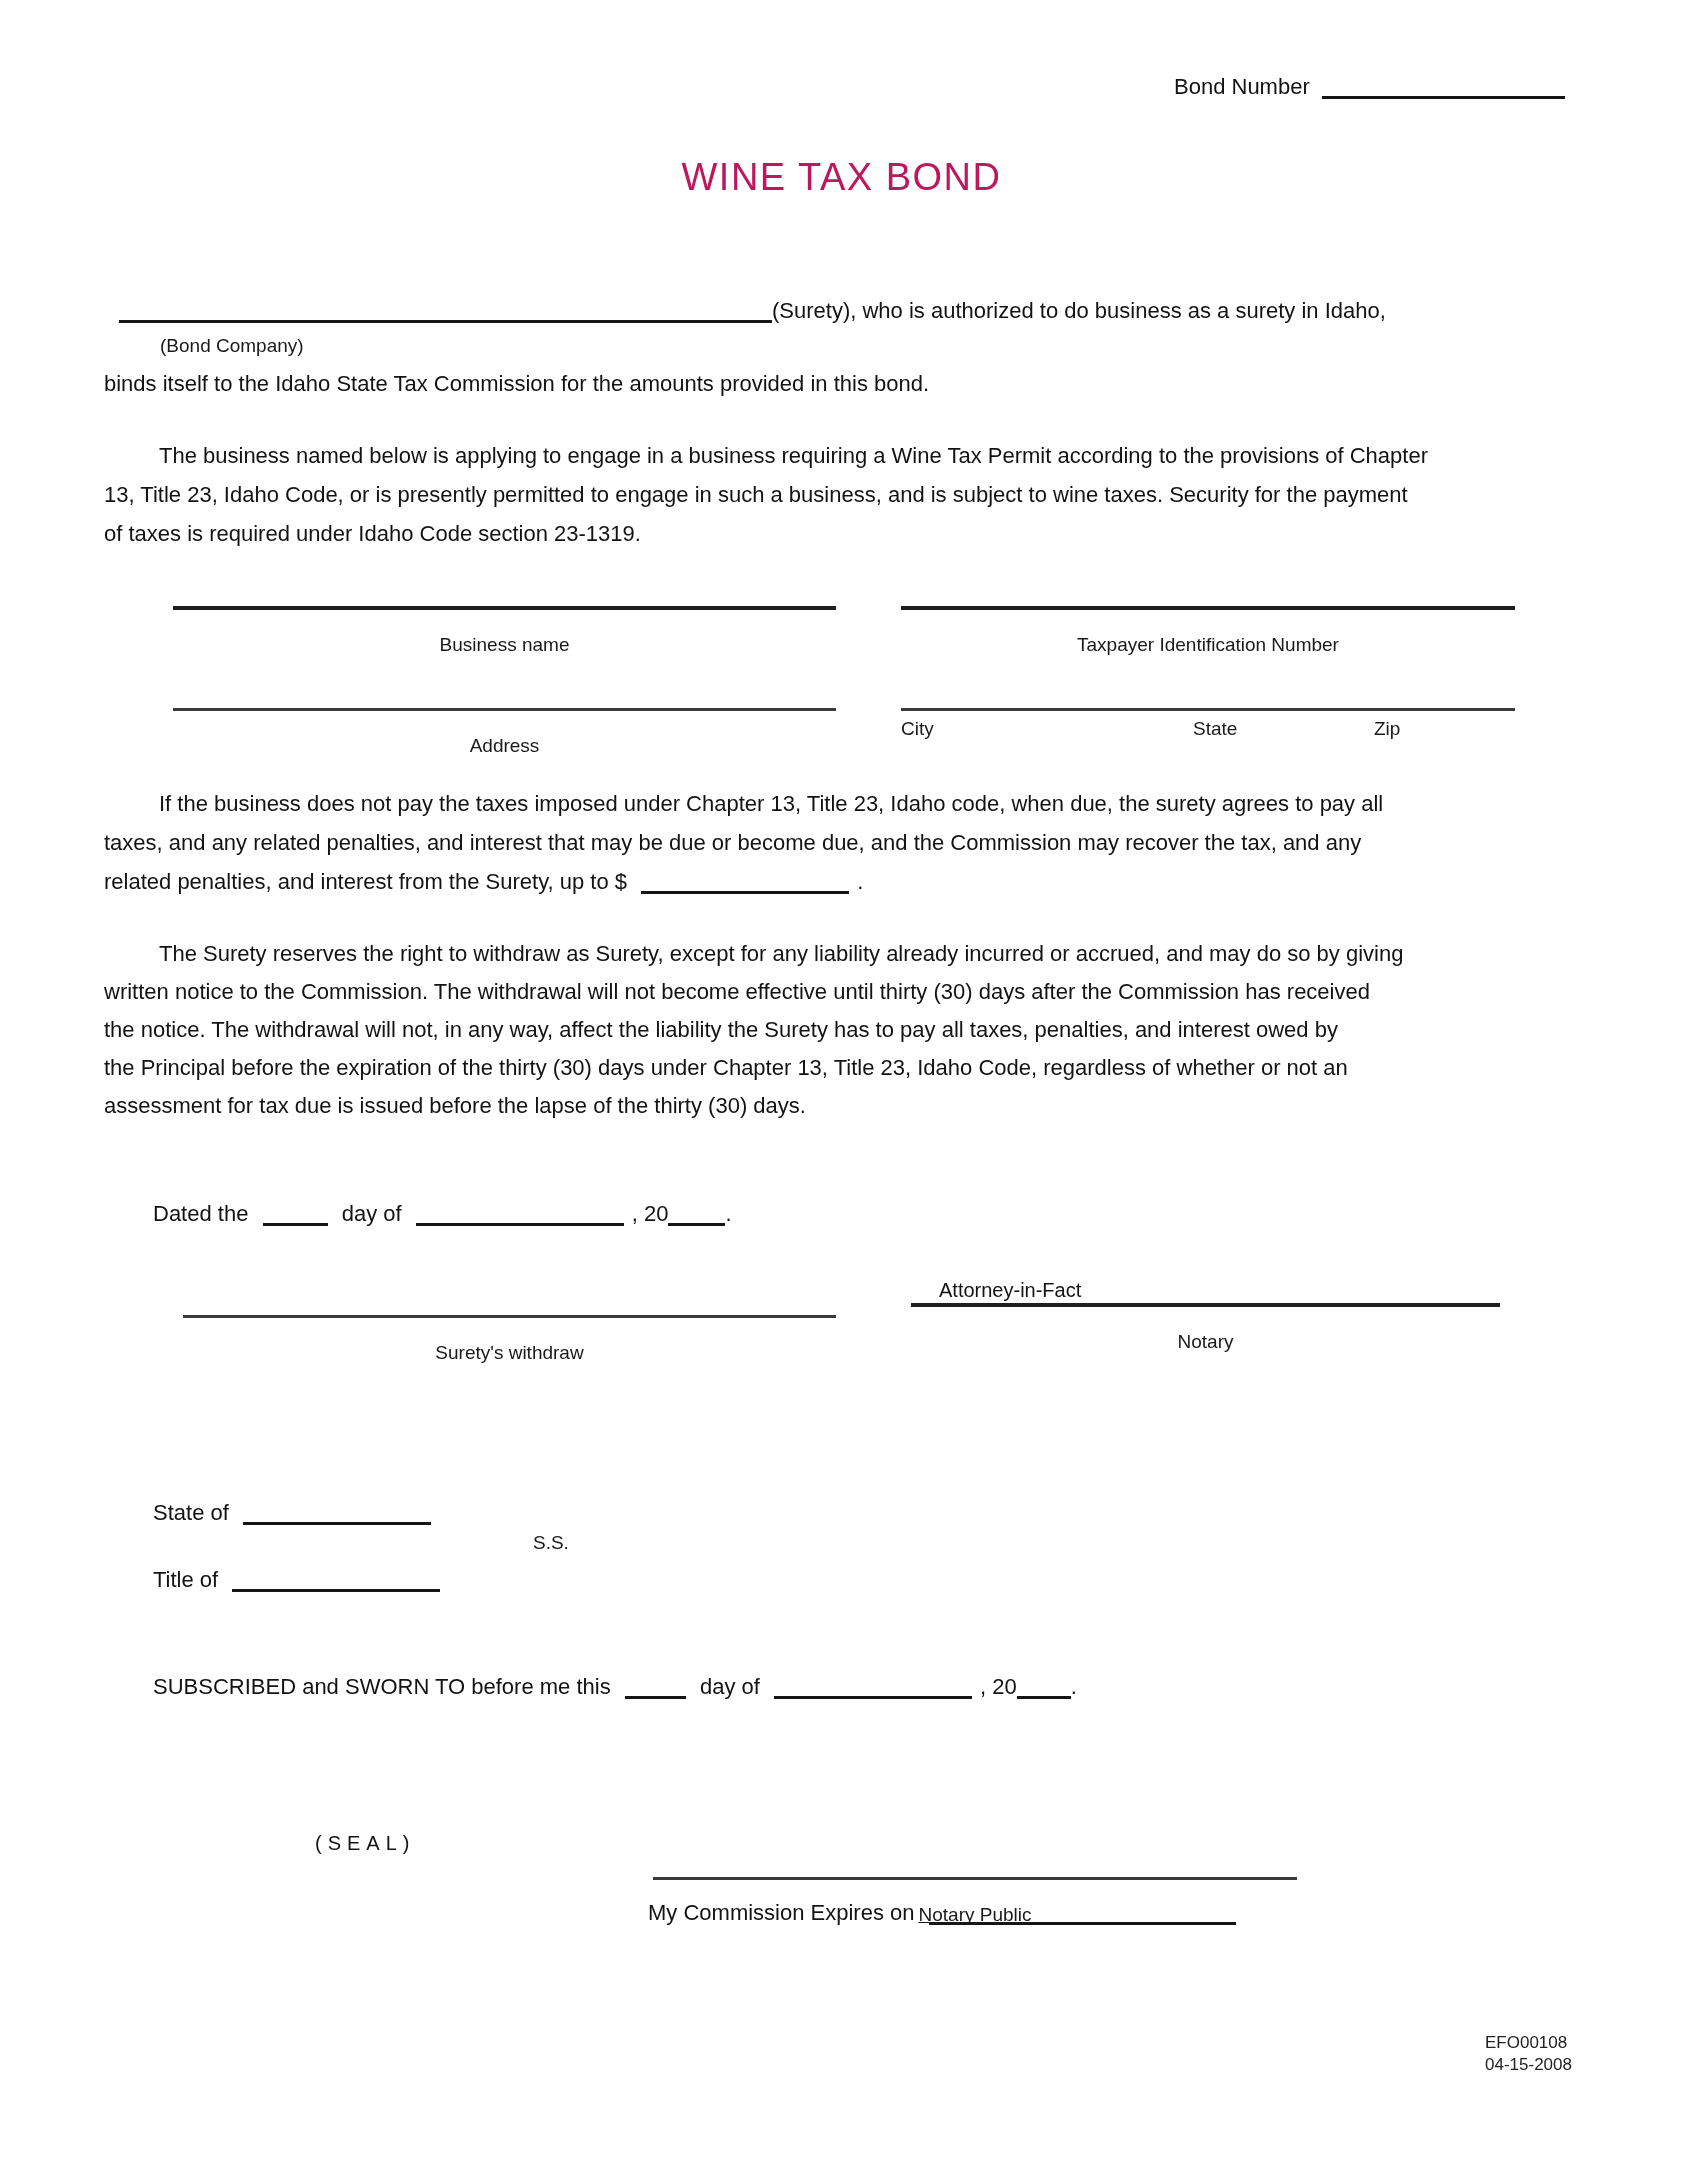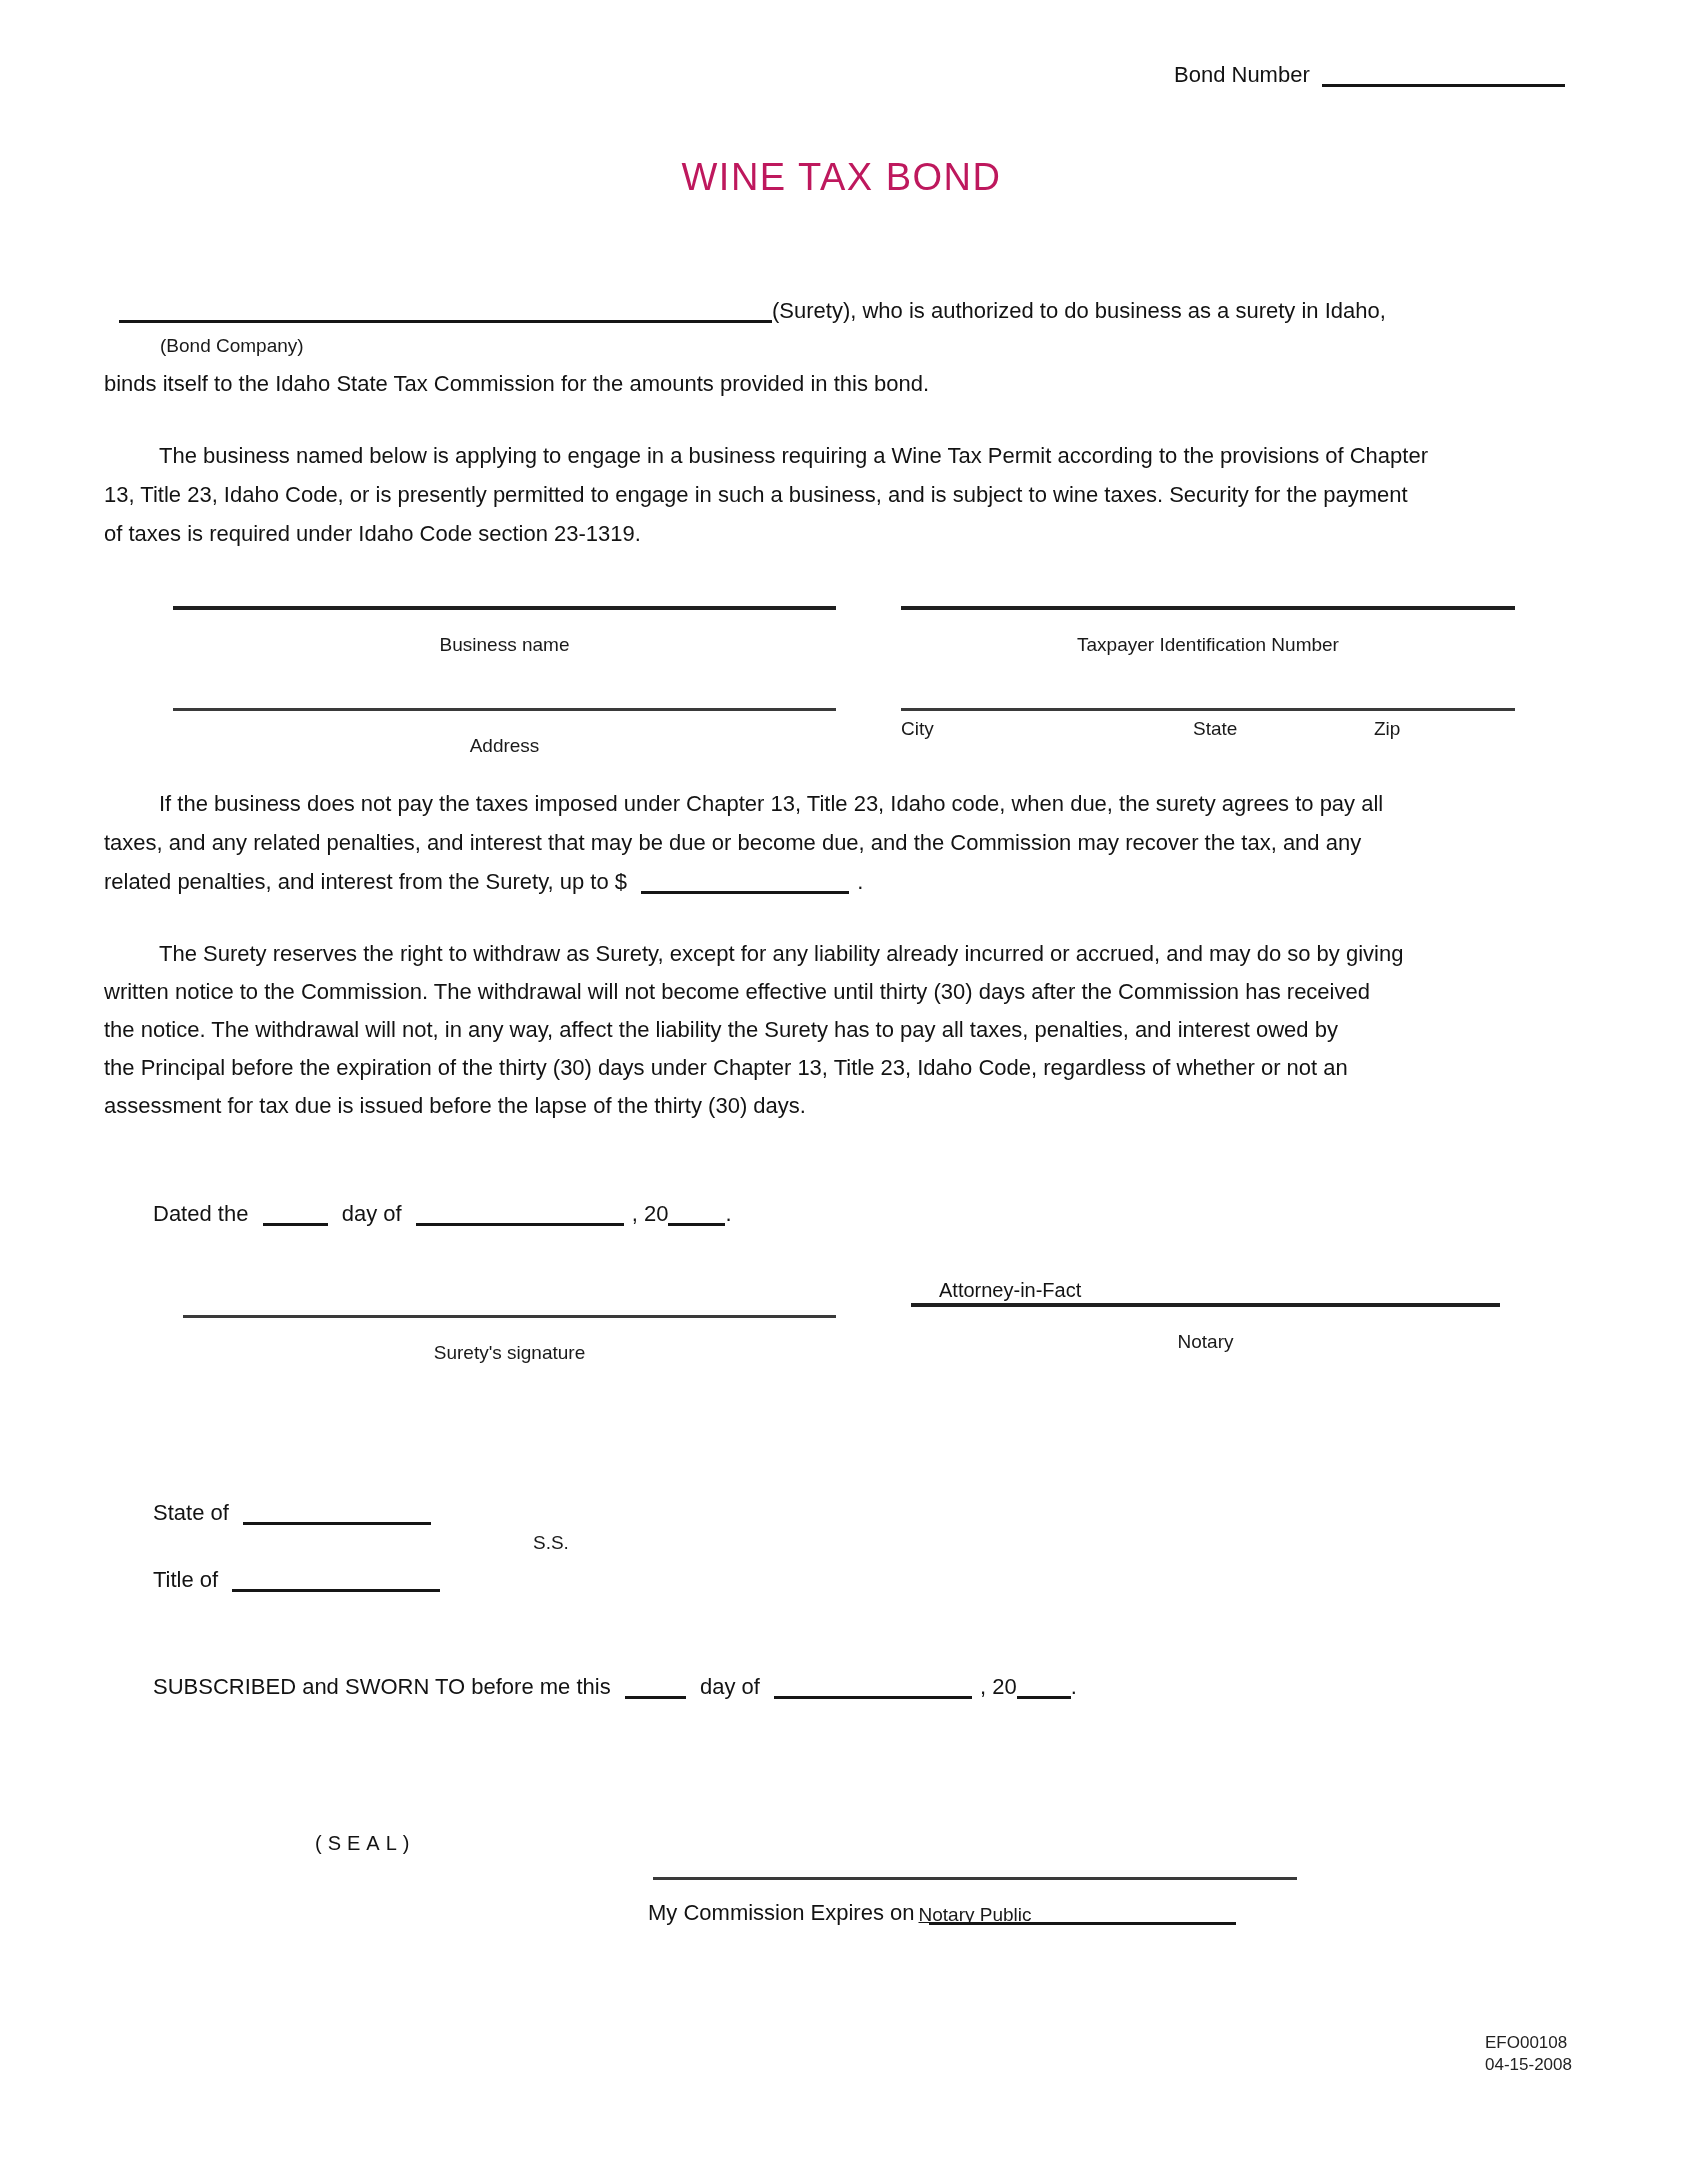--- a/index.html
+++ b/index.html
@@ -42,7 +42,7 @@
 
 <div class="page">
 
-  <div class="abs body-text line" style="left:1174px;top:55px;">
+  <div class="abs body-text line" style="left:1174px;top:67px;">
     <span>Bond Number</span>
     <span class="blank" style="width:243px;margin-left:6px;"></span>
   </div>

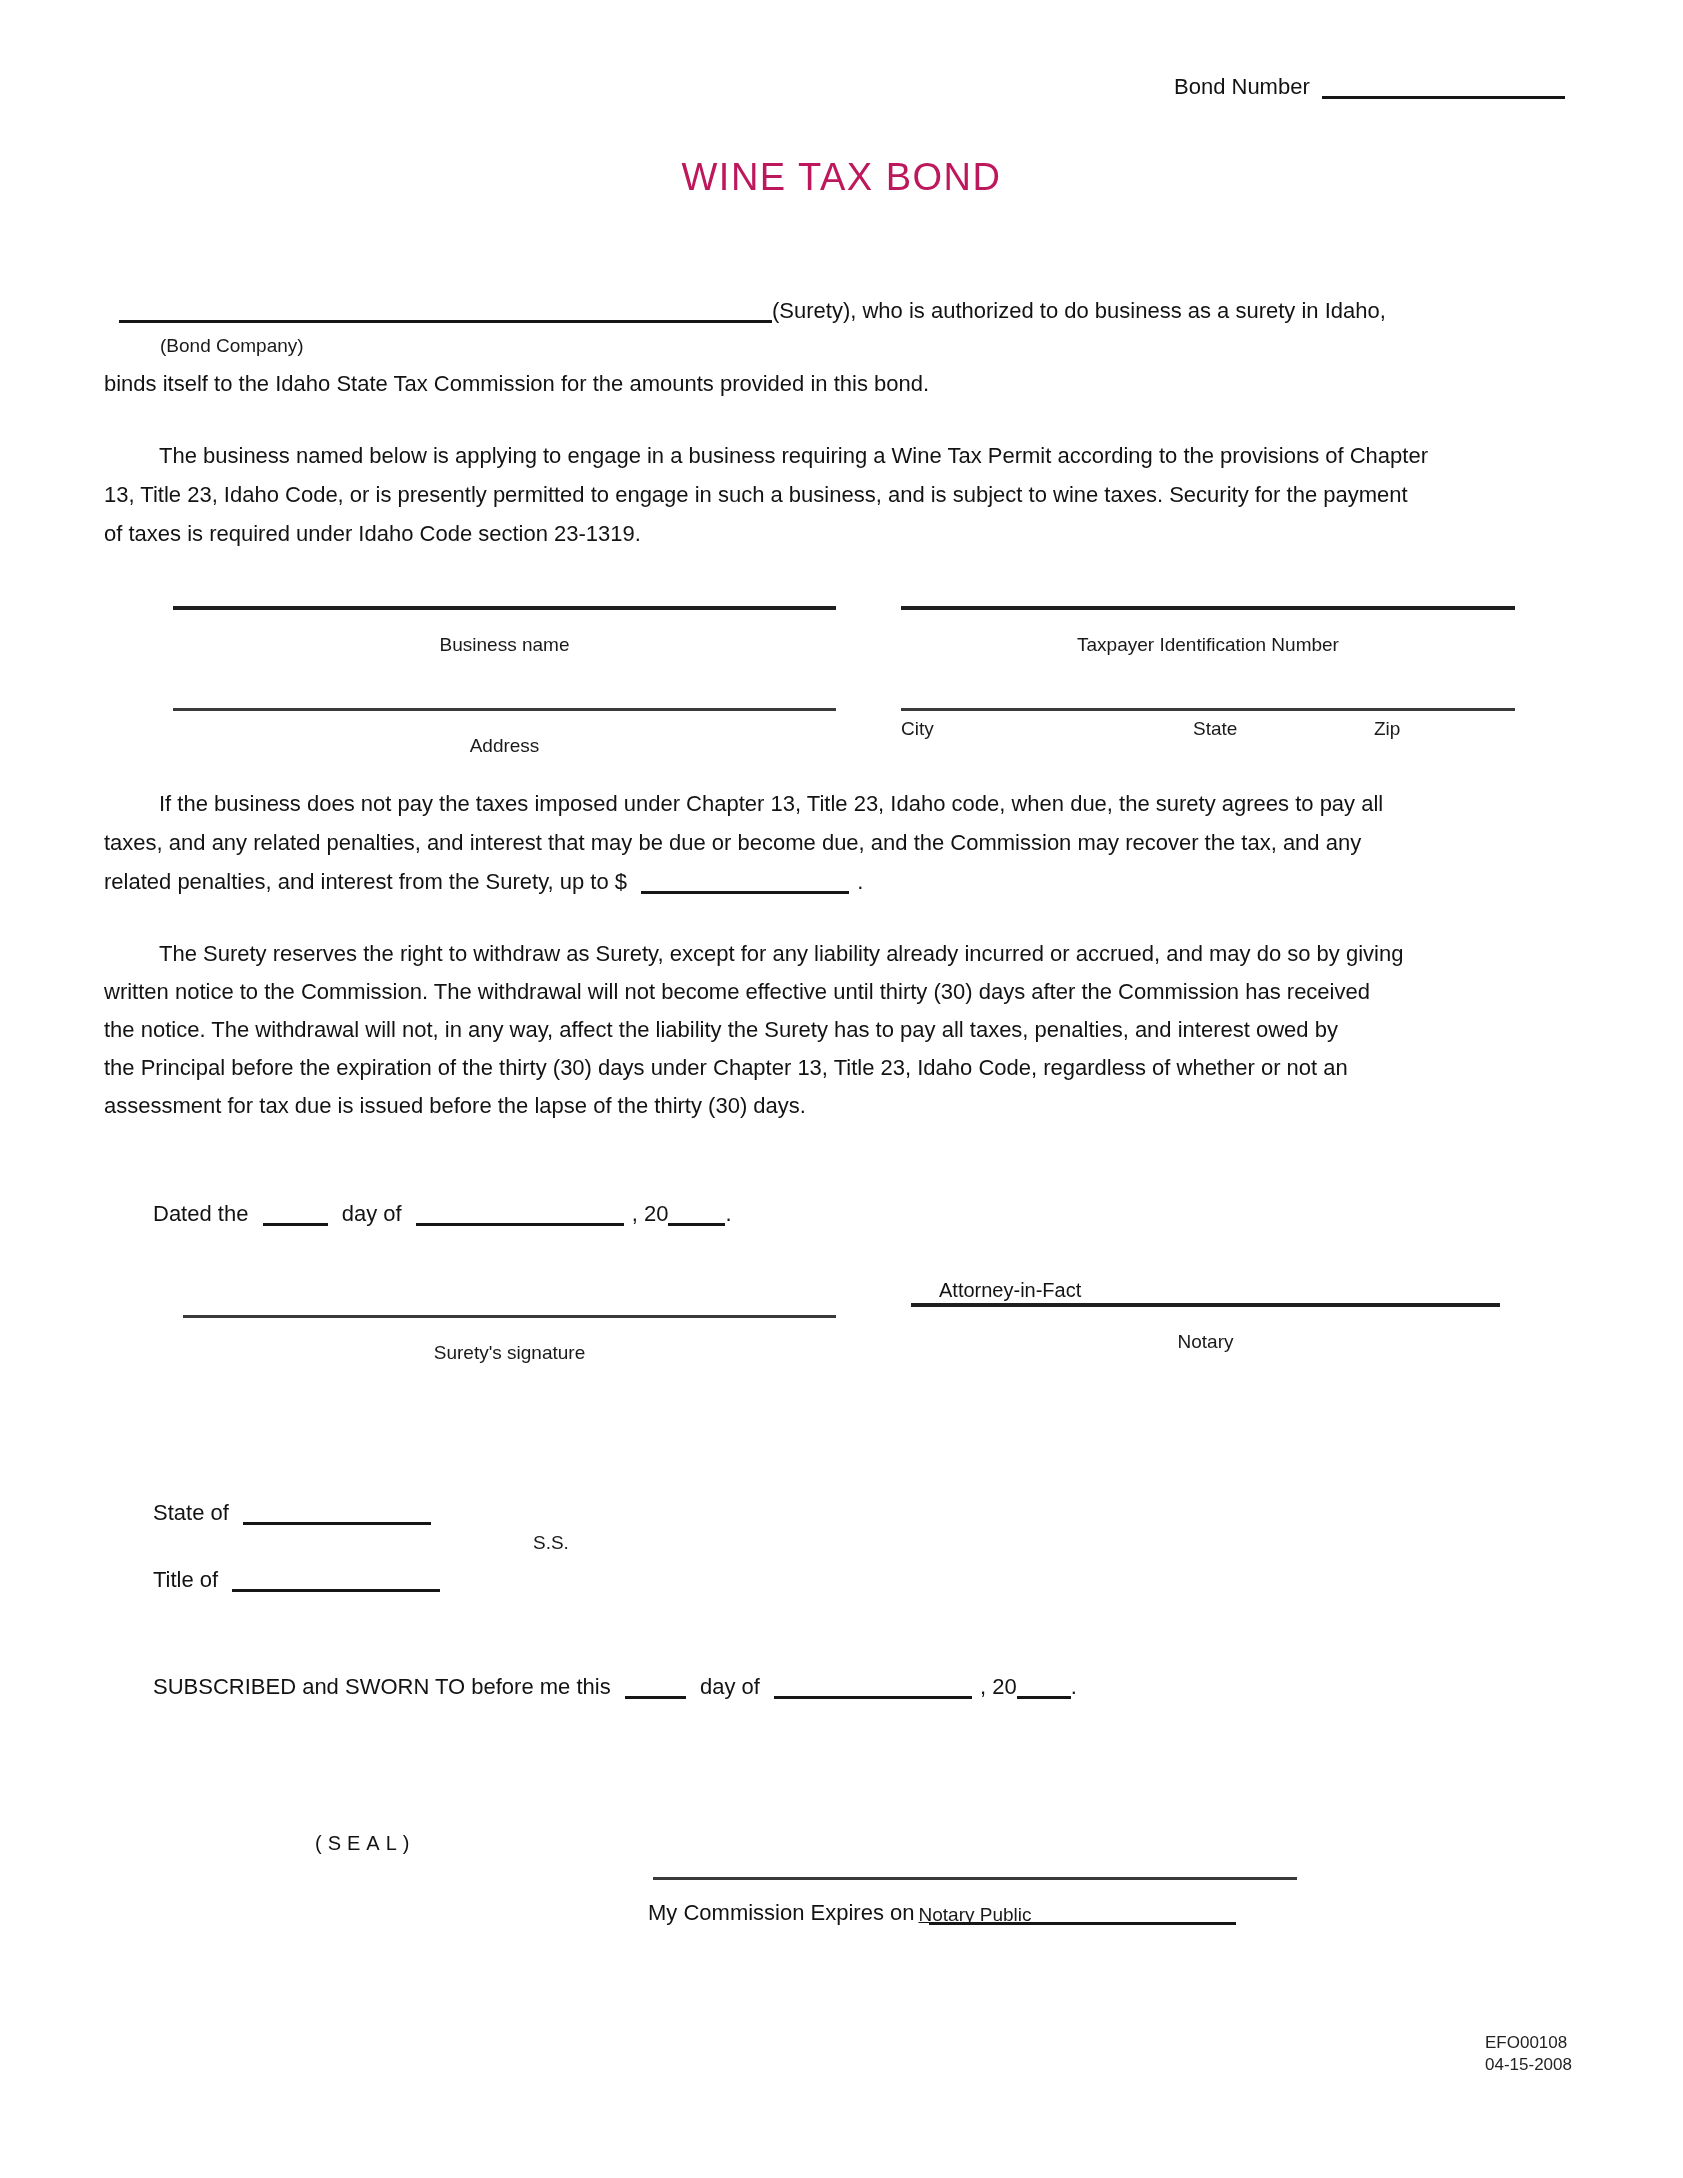--- a/index.html
+++ b/index.html
@@ -109,7 +109,7 @@
 
   <div class="abs" style="left:183px;top:1315px;width:653px;">
     <div class="hline thin"></div>
-    <div class="small caption-under">Surety's signature</div>
+    <div class="small caption-under">Surety's withdraw</div>
   </div>
   <div class="abs" style="left:911px;top:1279px;width:589px;">
     <div class="aif">Attorney-in-Fact</div>

